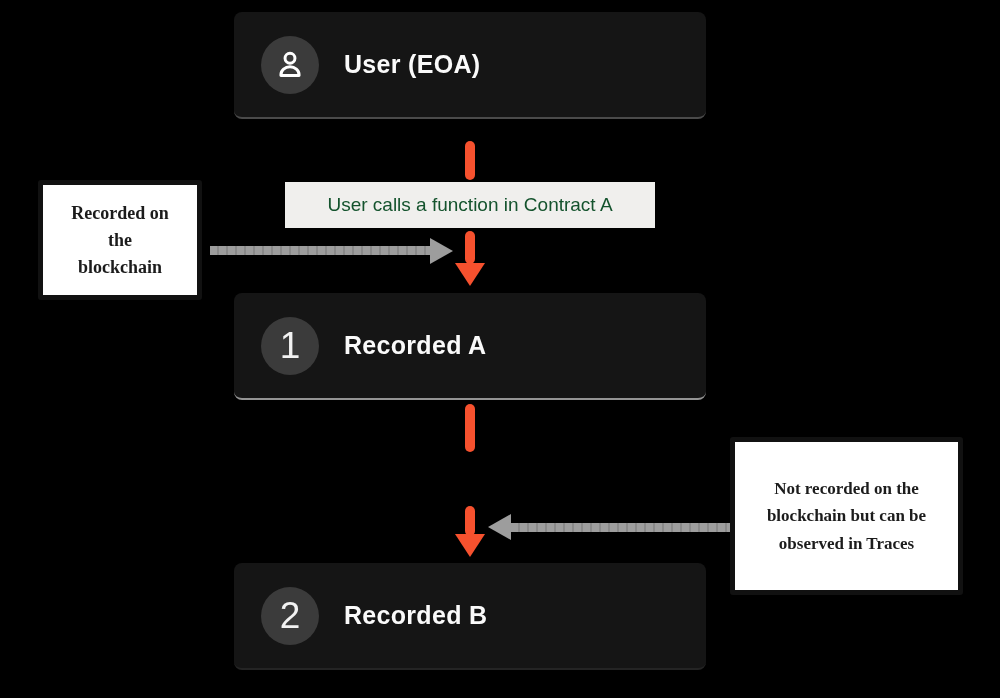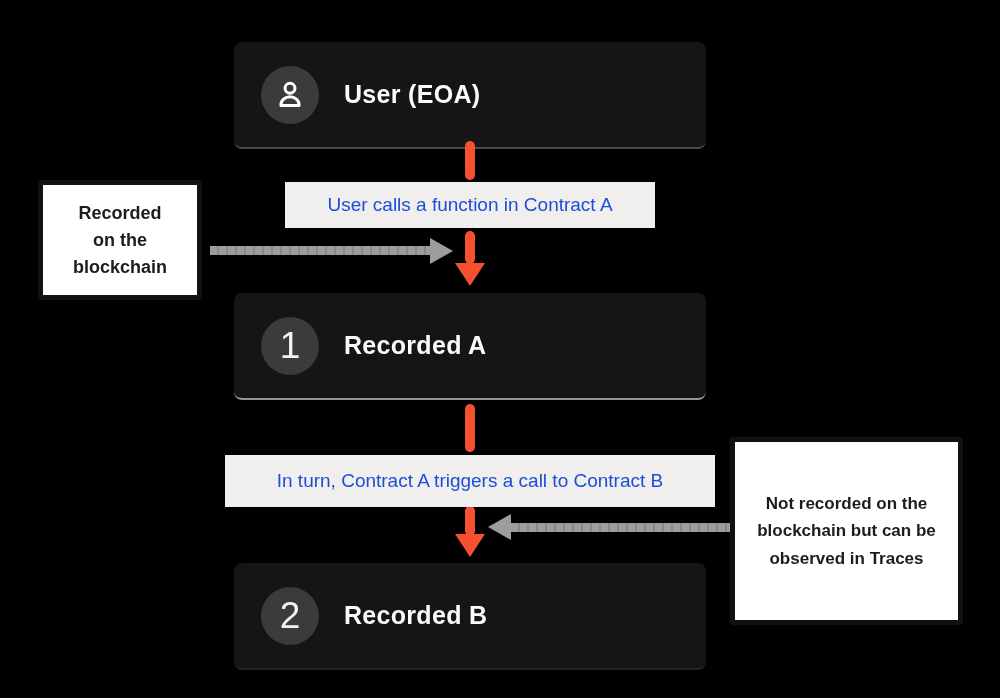--- a/index.html
+++ b/index.html
@@ -14,7 +14,7 @@
     display:flex;align-items:center;gap:25px;padding-left:27px;
     border-bottom:2px solid #3a3a3a;
   }
-  .node-user{top:42px;border-bottom-color:#4a4a4a;}
+  .node-user{top:12px;border-bottom-color:#4a4a4a;}
   .node-a{top:293px;border-bottom-color:#949494;}
   .node-b{top:563px;border-bottom-color:#242424;}
   .badge{

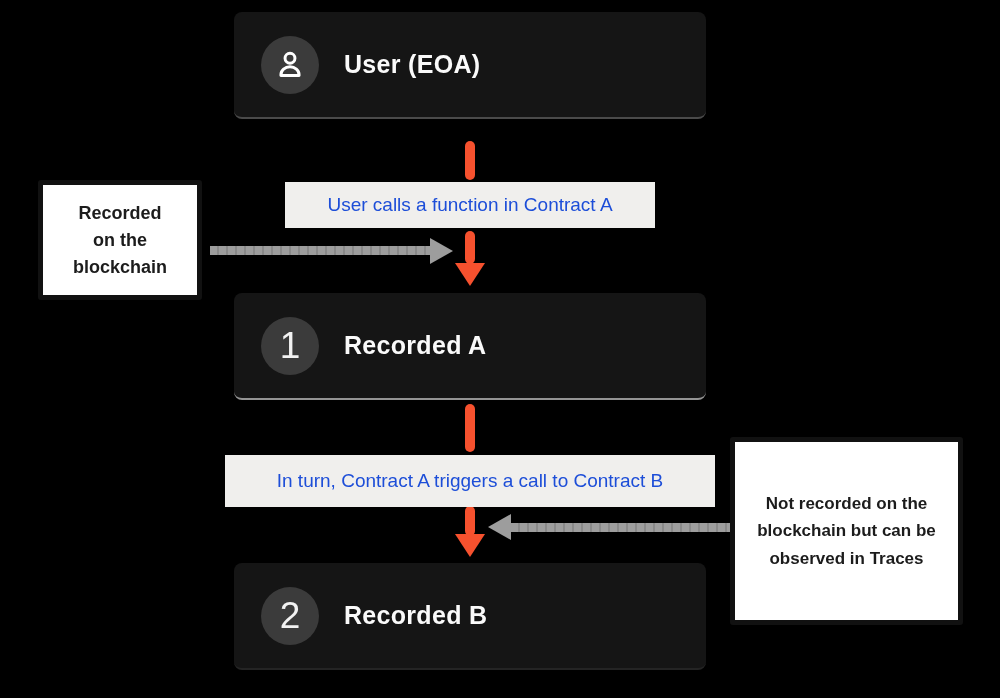--- a/index.html
+++ b/index.html
@@ -58,7 +58,7 @@
   .note{
     position:absolute;background:#ffffff;border:5px solid #111111;border-radius:3px;
     box-sizing:border-box;display:flex;align-items:center;justify-content:center;
-    text-align:center;color:#1c1c1c;font-weight:700;z-index:2;
+    text-align:center;color:#1c1c1c;font-weight:700;z-index:2;font-family:Liberation Serif, serif;
   }
   .note-left{left:38px;top:180px;width:164px;height:120px;font-size:18px;line-height:1.5;}
   .note-left .note-text{width:104px;}

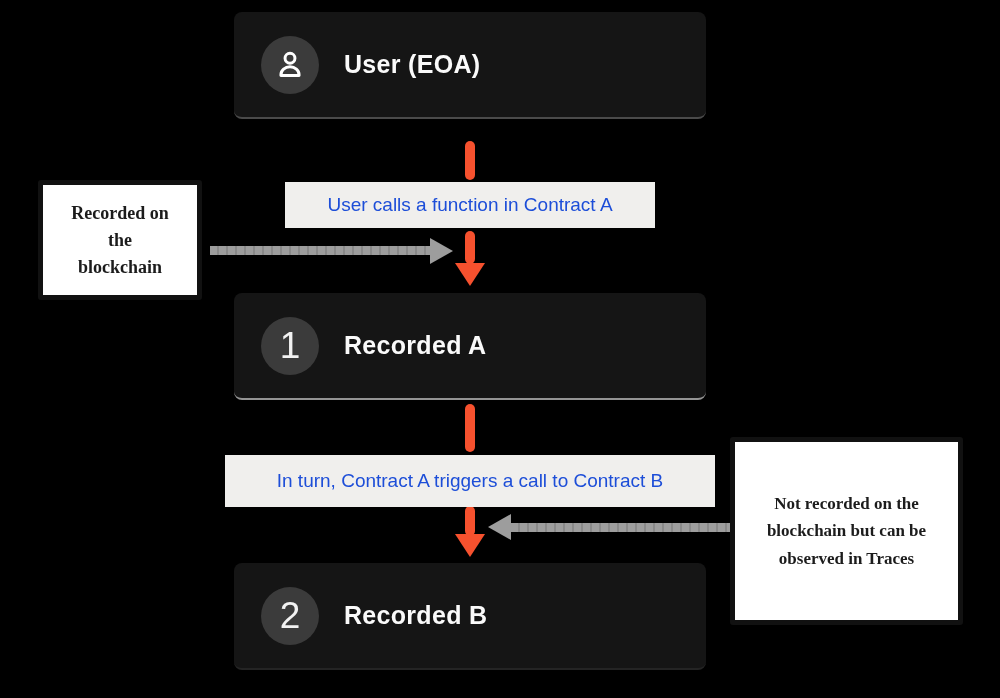--- a/index.html
+++ b/index.html
@@ -25,7 +25,7 @@
   .node-title{color:#fafafa;font-size:25px;font-weight:700;letter-spacing:.3px;}
   
   .flow-label{
-    position:absolute;background:#f0efed;color:#1d4ed8;font-size:19px;
+    position:absolute;background:#f0efed;color:#14532d;font-size:19px;
     display:flex;align-items:center;justify-content:center;z-index:3;white-space:nowrap;
   }
   .flow-label-1{left:285px;top:182px;width:370px;height:46px;}

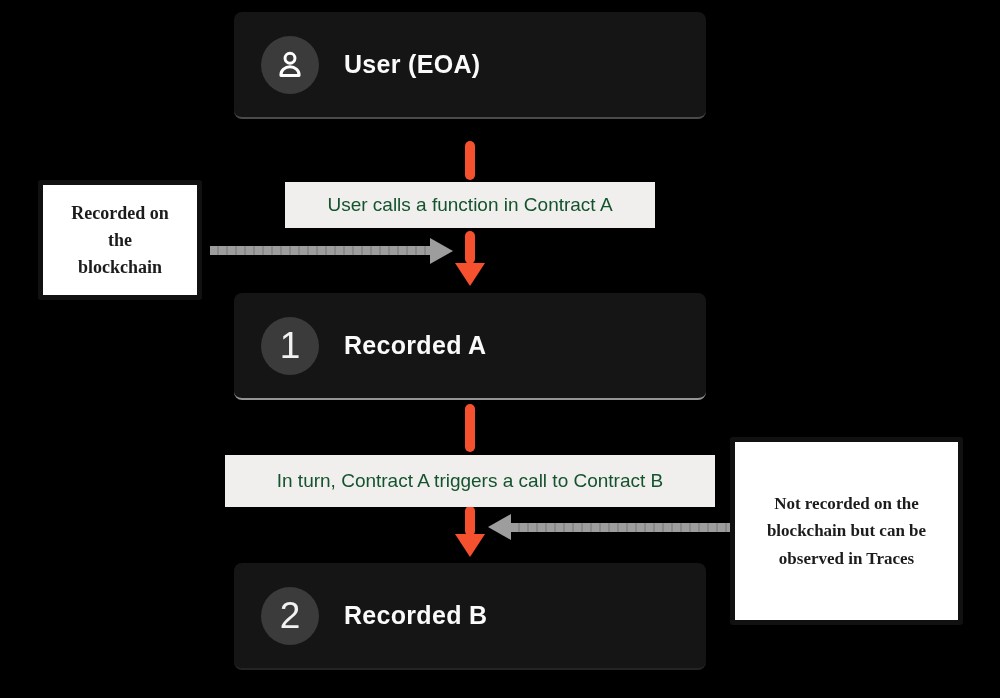--- a/index.html
+++ b/index.html
@@ -99,7 +99,6 @@
   </div>
 
   <div class="oseg oseg3"></div>
-  <div class="flow-label flow-label-2">In turn, Contract A triggers a call to Contract B</div>
   <div class="oseg oseg4"></div>
   <div class="ohead ohead2"></div>
 

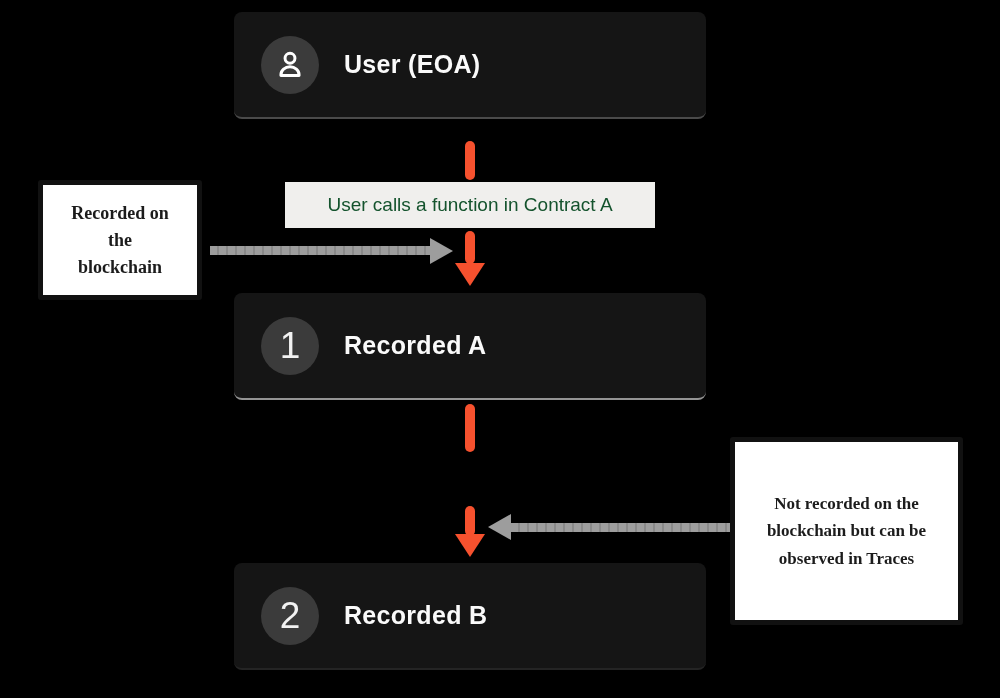--- a/index.html
+++ b/index.html
@@ -62,7 +62,7 @@
   }
   .note-left{left:38px;top:180px;width:164px;height:120px;font-size:18px;line-height:1.5;}
   .note-left .note-text{width:104px;}
-  .note-right{left:730px;top:437px;width:233px;height:188px;font-size:17px;line-height:1.6;}
+  .note-right{left:730px;top:437px;width:233px;height:158px;font-size:17px;line-height:1.6;}
   .note-right .note-text{width:202px;}
   
   .person-svg{display:block;}

